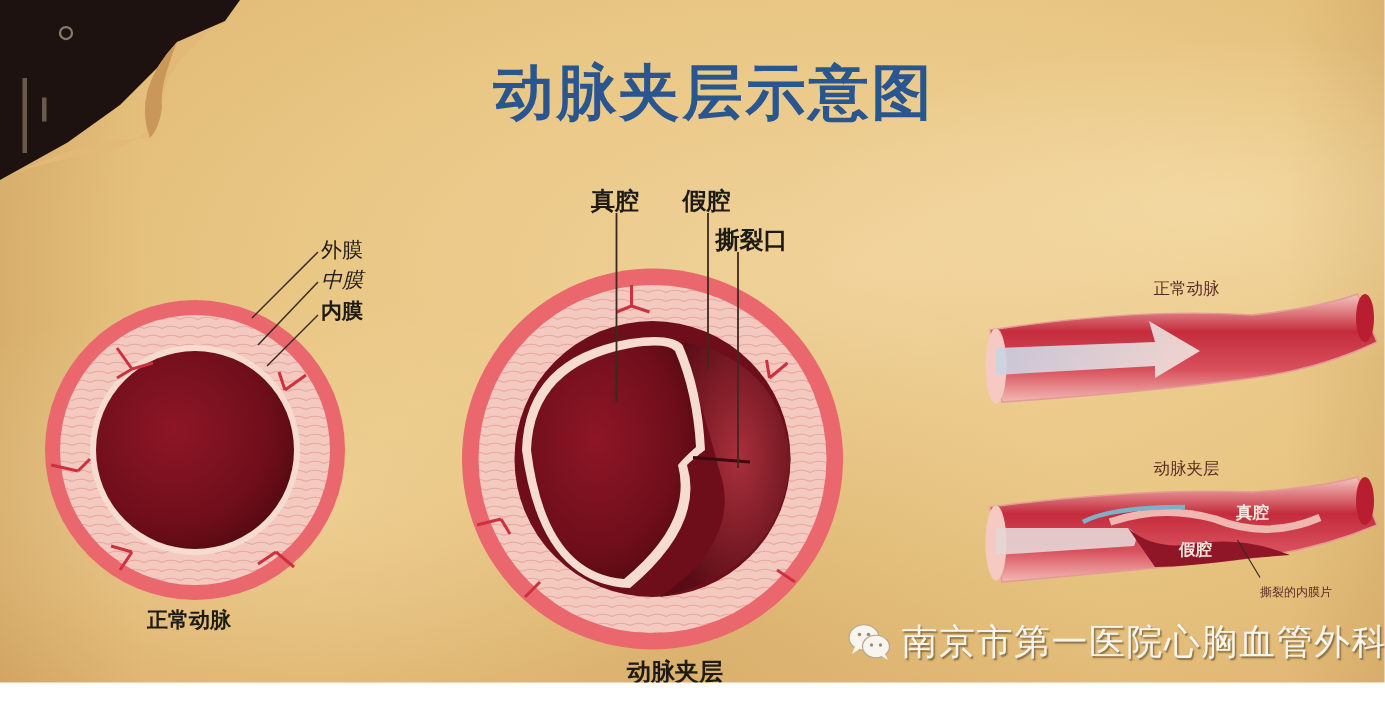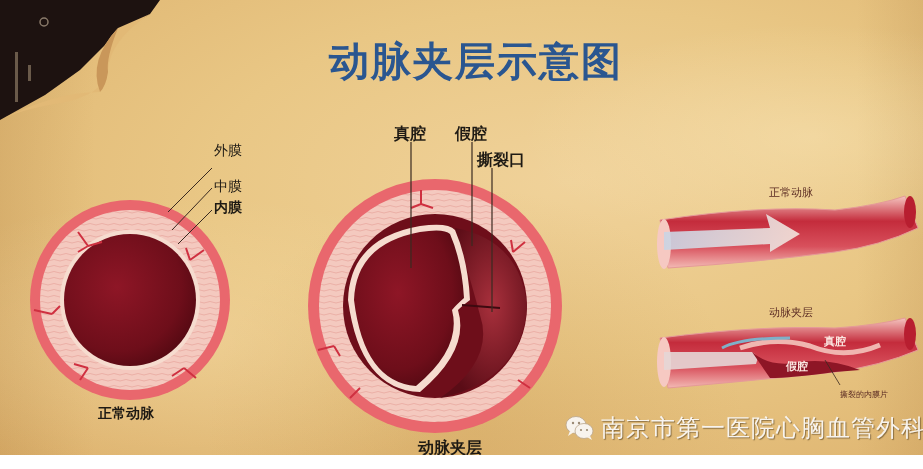--- a/index.html
+++ b/index.html
@@ -124,7 +124,7 @@
     </g>
   </svg>
 
-  <div class="label" style="left:214px;top:142px;">外膜</div>
+  <div class="label" style="left:214px;top:158px;">外膜</div>
   <div class="label" style="left:214px;top:178px;">中膜</div>
   <div class="label" style="left:214px;top:199px;font-weight:bold;">内膜</div>
   <div class="label big" style="left:98px;top:405px;font-size:14px;">正常动脉</div>

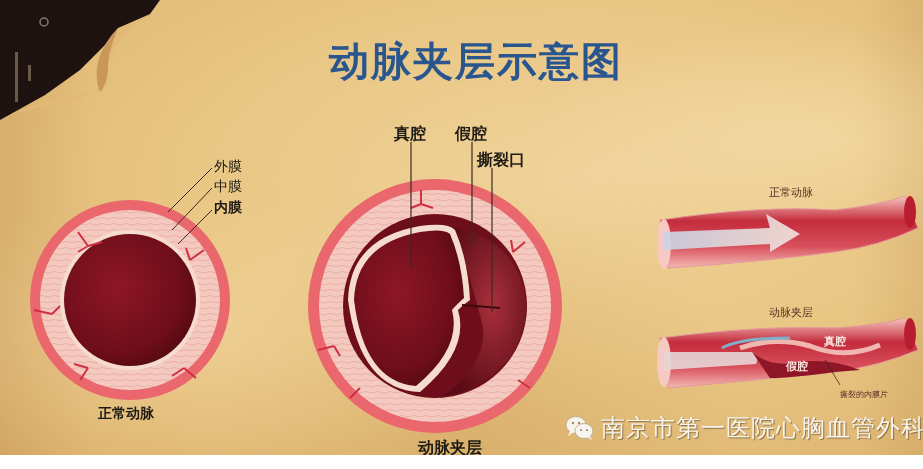--- a/index.html
+++ b/index.html
@@ -125,7 +125,7 @@
   </svg>
 
   <div class="label" style="left:214px;top:158px;">外膜</div>
-  <div class="label" style="left:214px;top:178px;">中膜</div>
+  <div class="label" style="left:214px;top:178px;font-style:italic;">中膜</div>
   <div class="label" style="left:214px;top:199px;font-weight:bold;">内膜</div>
   <div class="label big" style="left:98px;top:405px;font-size:14px;">正常动脉</div>
 

